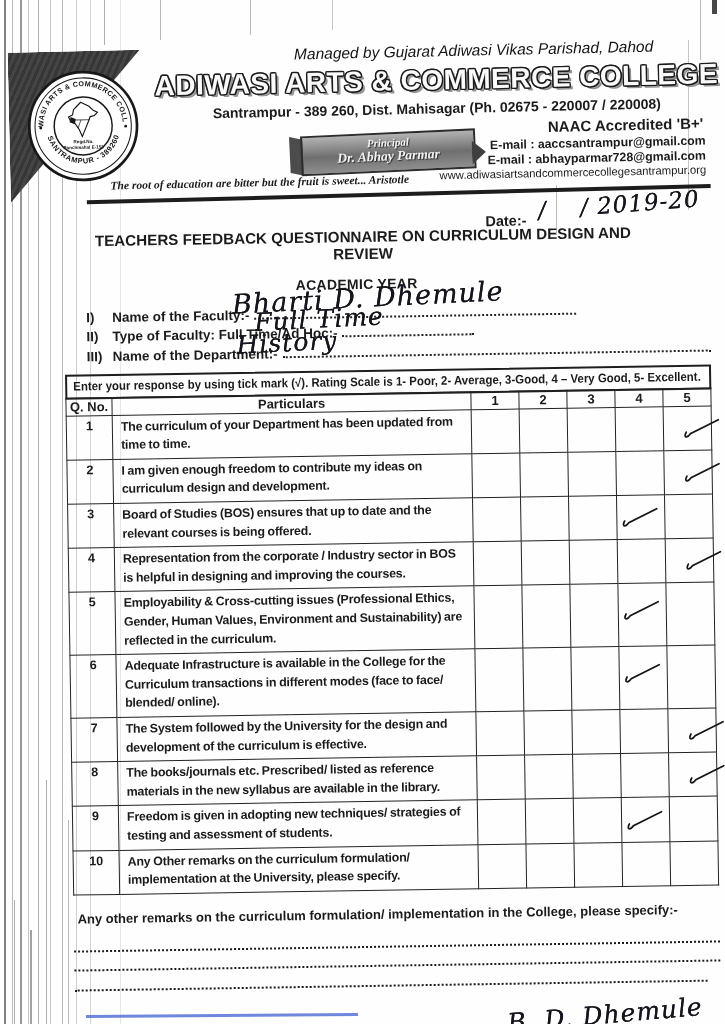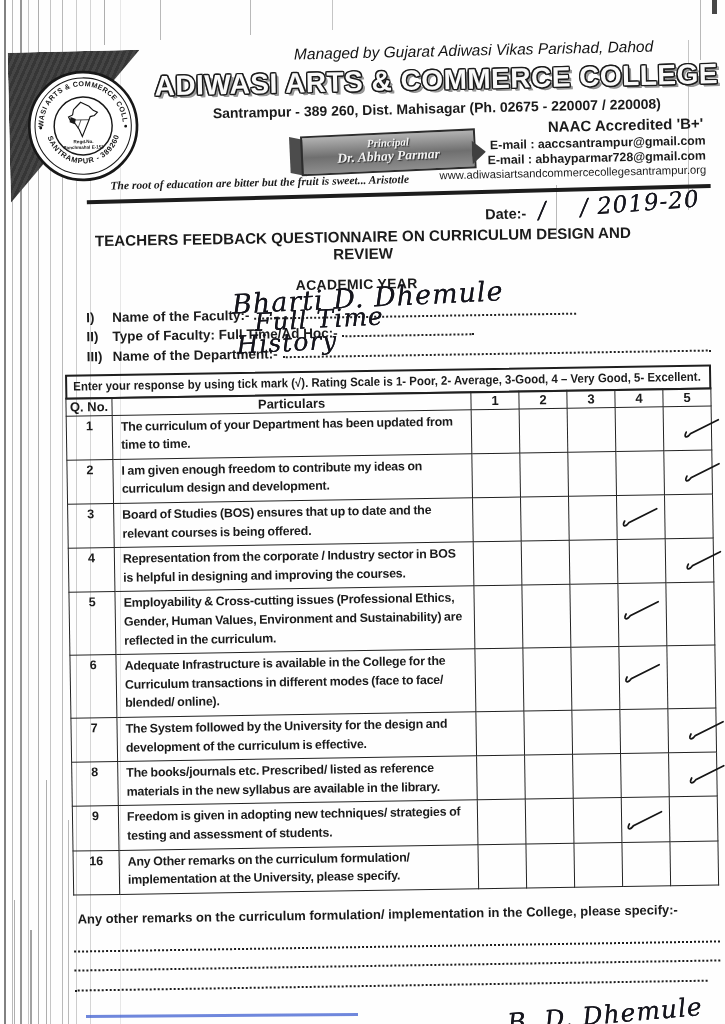--- a/index.html
+++ b/index.html
@@ -48,7 +48,7 @@
   .rule{position:absolute;top:193px;left:88px;width:624px;height:4px;background:#1d1d1d;
       transform:rotate(-.25deg);box-shadow:0 4px 0 -2px rgba(20,20,20,.45);}
   .date-line{position:absolute;top:197px;left:486px;display:flex;gap:12px;align-items:flex-start;}
-  .date-label{font-weight:700;font-size:14.5px;padding-top:12px;}
+  .date-label{font-weight:700;font-size:14.5px;padding-top:19px;}
   
   .hw{font-family:"DejaVu Serif",serif;font-style:italic;color:#15151d;letter-spacing:1px;
       text-shadow:0 0 .4px #15151d;}

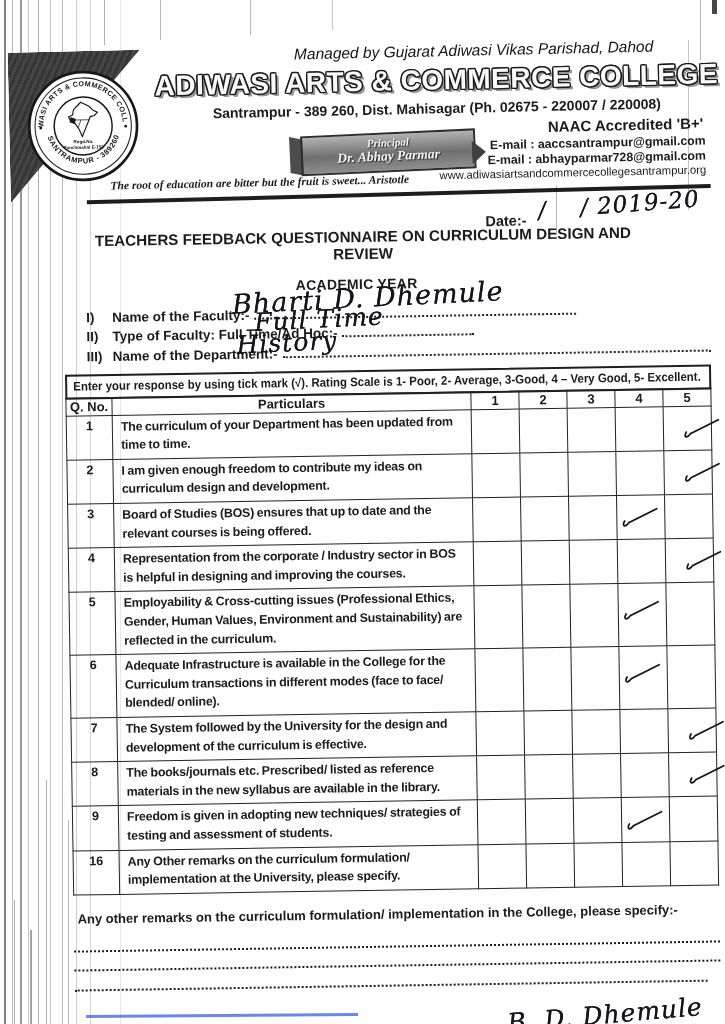--- a/index.html
+++ b/index.html
@@ -346,7 +346,7 @@
               <td class="rate c5"></td>
             </tr>
             <tr>
-              <td class="qno">16</td>
+              <td class="qno">10</td>
               <td class="part">Any Other remarks on the curriculum formulation/ implementation at the University, please specify.</td>
               <td class="rate c1"></td>
               <td class="rate c2"></td>

